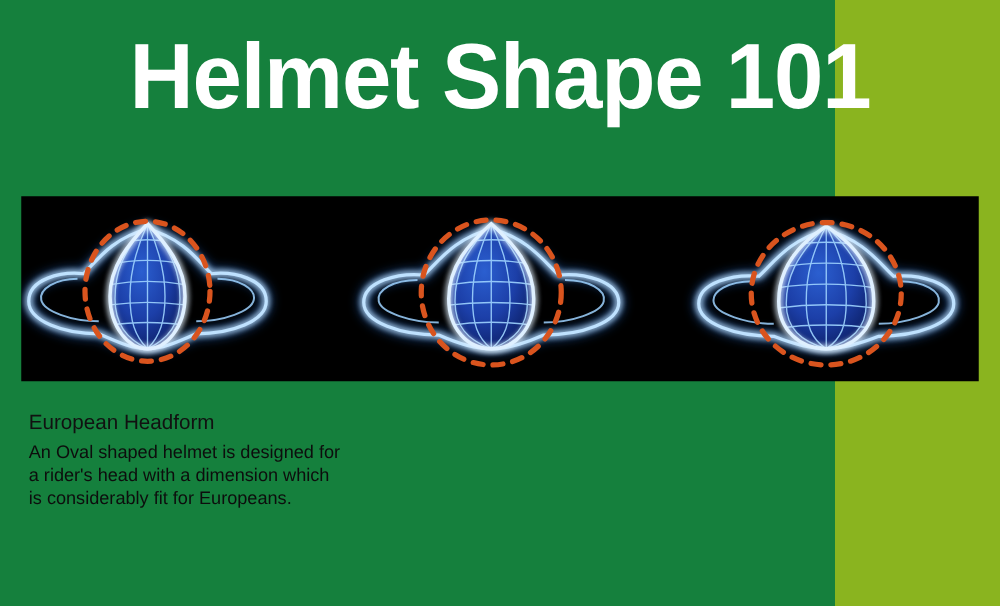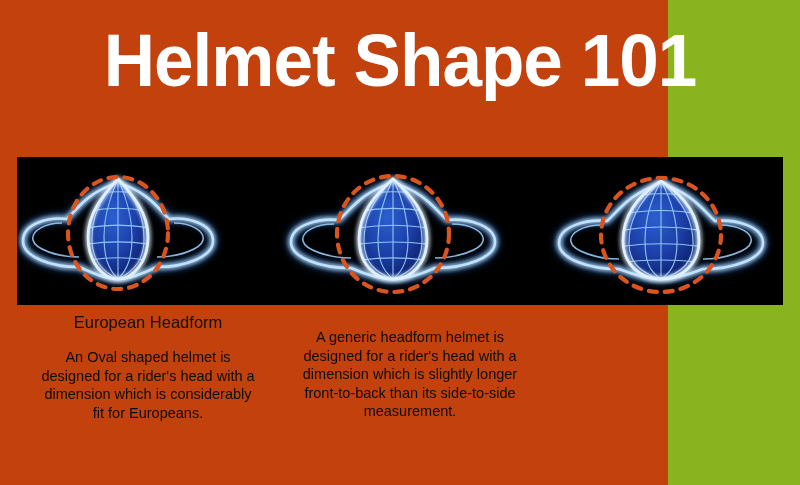--- a/index.html
+++ b/index.html
@@ -17,7 +17,7 @@
     position: relative;
     width: 668px;
     height: 485px;
-    background: #c2410c;
+    background: #15803d;
   }
 
   

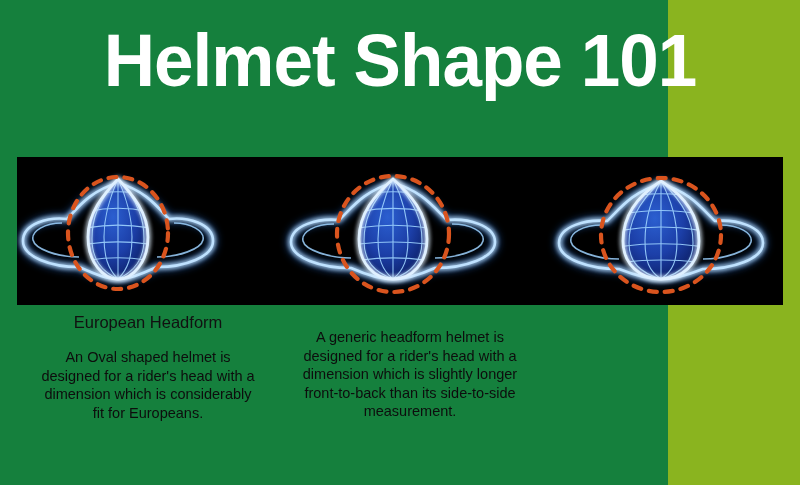--- a/index.html
+++ b/index.html
@@ -70,8 +70,7 @@
   
   .caption-col {
     position: absolute;
-    top: 312px;
-    text-align: center;
+    top: 328px;
   }
   .caption-col.c1 { left: 23px;  width: 250px; }
   .caption-col.c2 { left: 285px; width: 250px; }

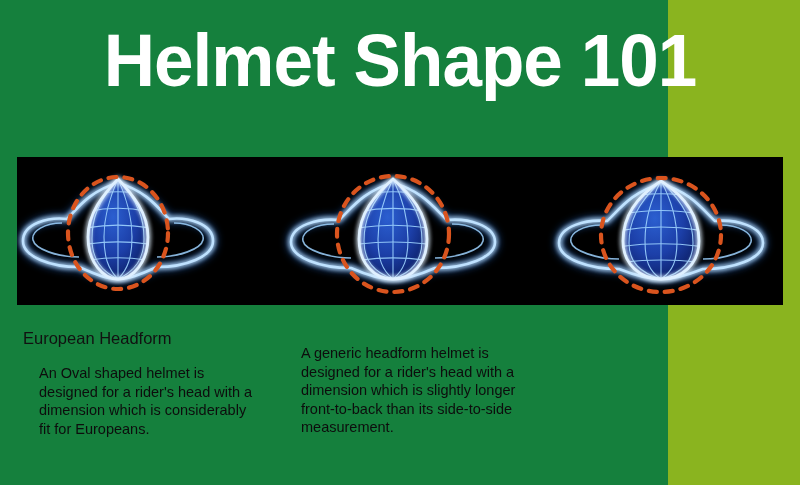--- a/index.html
+++ b/index.html
@@ -279,7 +279,6 @@
   </div>
 
   <div class="caption-col c2">
-    <p class="caption-body">A generic headform helmet is designed for a rider's head with a dimension which is slightly longer front-to-back than its side-to-side measurement.</p>
   </div>
 
 

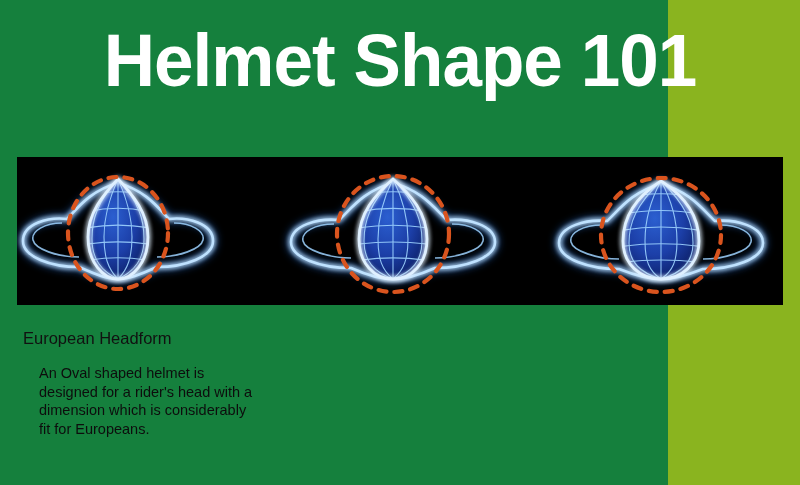--- a/index.html
+++ b/index.html
@@ -91,7 +91,7 @@
     font-size: 14.5px;
     line-height: 18.5px;
     font-weight: normal;
-    margin: 16px;
+    margin: 0;
   }
 </style>
 </head>

